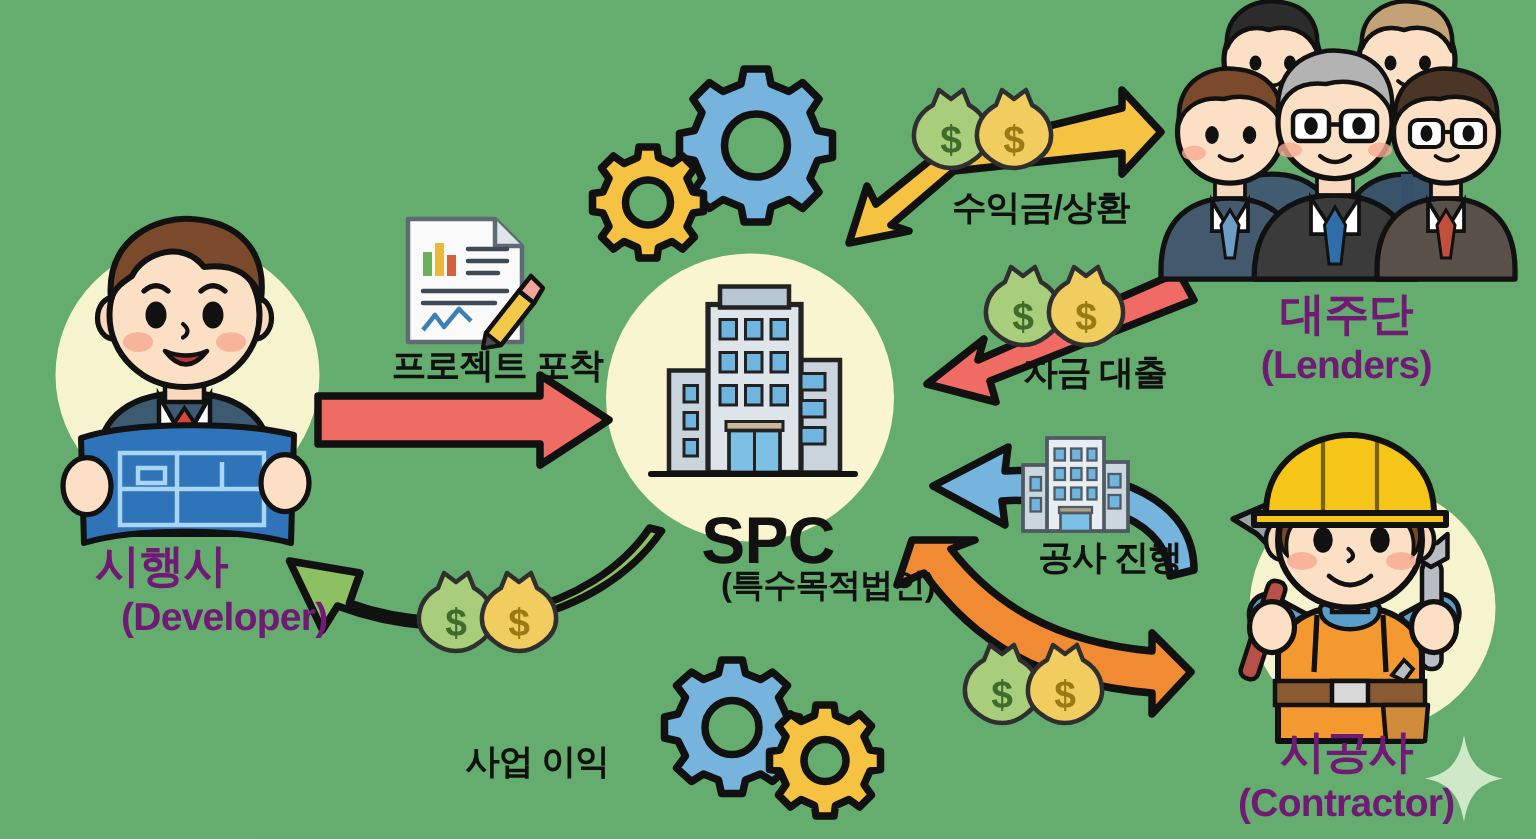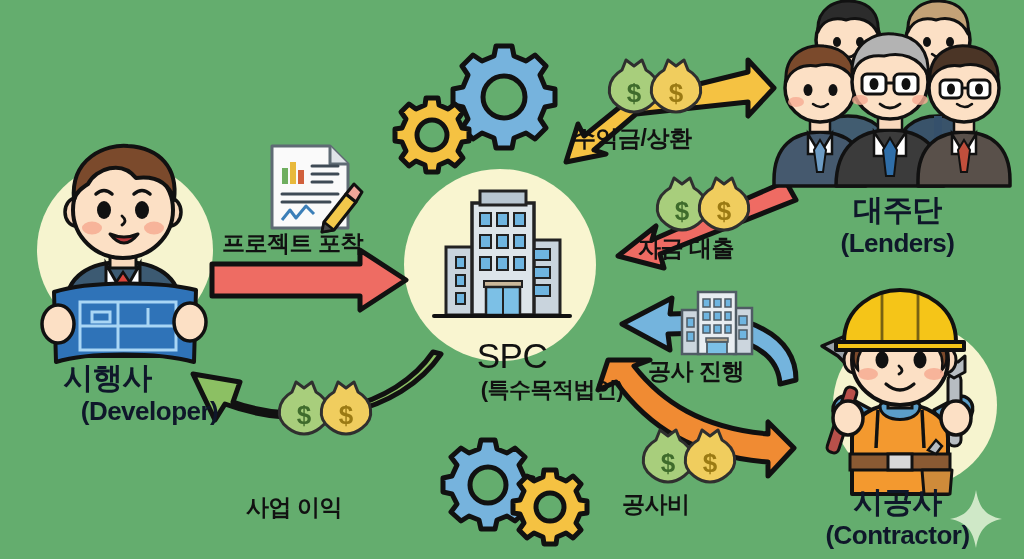--- a/index.html
+++ b/index.html
@@ -18,7 +18,7 @@
   .lbl-sub{font-size:26px;font-weight:bold;}
   .flow-lbl{
     position:absolute;color:#111;font-weight:bold;font-size:23px;
-    white-space:nowrap;text-align:left;letter-spacing:-0.5px;
+    white-space:nowrap;text-align:right;letter-spacing:-0.5px;
   }
   .spc-name{font-size:35px;font-weight:normal;color:#111;}
   .spc-sub{font-size:22px;font-weight:bold;color:#111;padding-left:40px;}

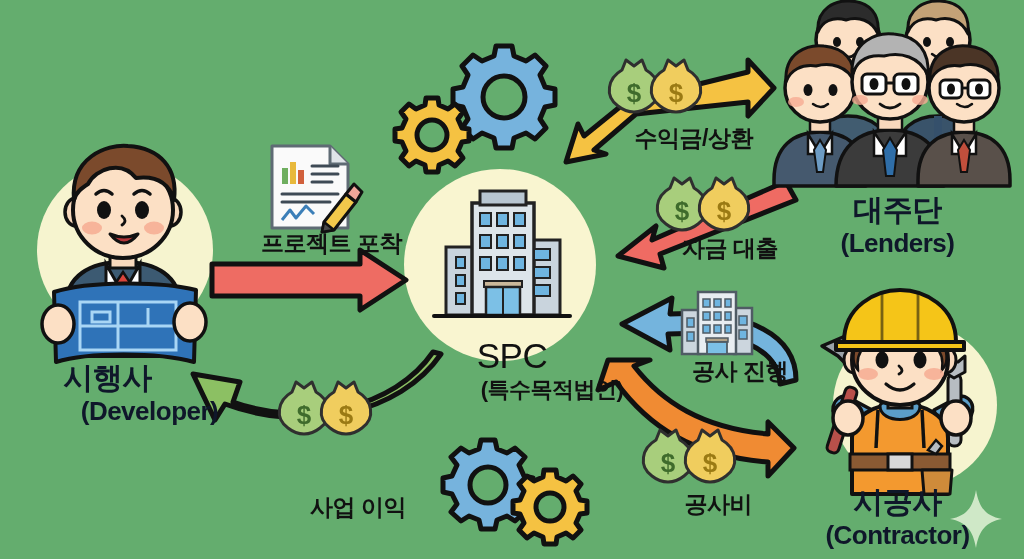--- a/index.html
+++ b/index.html
@@ -11,7 +11,7 @@
   #stage{position:relative;width:1024px;height:559px;background:#64ad6e;}
   .abs{position:absolute;}
   .lbl{
-    position:absolute;color:#0f172a;font-weight:bold;text-align:center;
+    position:absolute;color:#701a75;font-weight:bold;text-align:center;
     letter-spacing:-0.5px;white-space:nowrap;line-height:1.05;
   }
   .lbl-main{font-size:30px;}

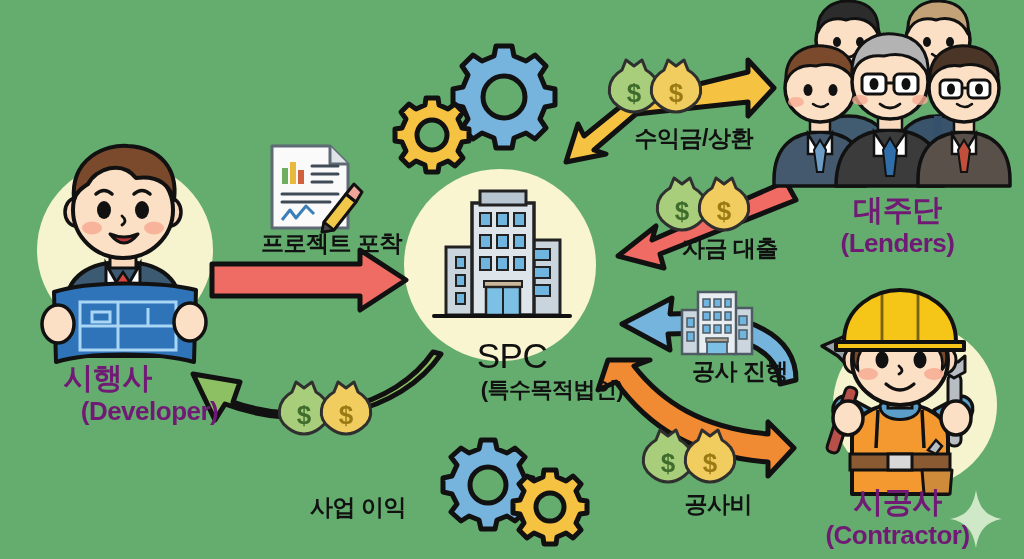--- a/index.html
+++ b/index.html
@@ -20,7 +20,7 @@
     position:absolute;color:#111;font-weight:bold;font-size:23px;
     white-space:nowrap;text-align:right;letter-spacing:-0.5px;
   }
-  .spc-name{font-size:35px;font-weight:normal;color:#111;}
+  .spc-name{font-size:44px;font-weight:bold;color:#111;}
   .spc-sub{font-size:22px;font-weight:bold;color:#111;padding-left:40px;}
   svg{display:block;overflow:visible;}
 </style>

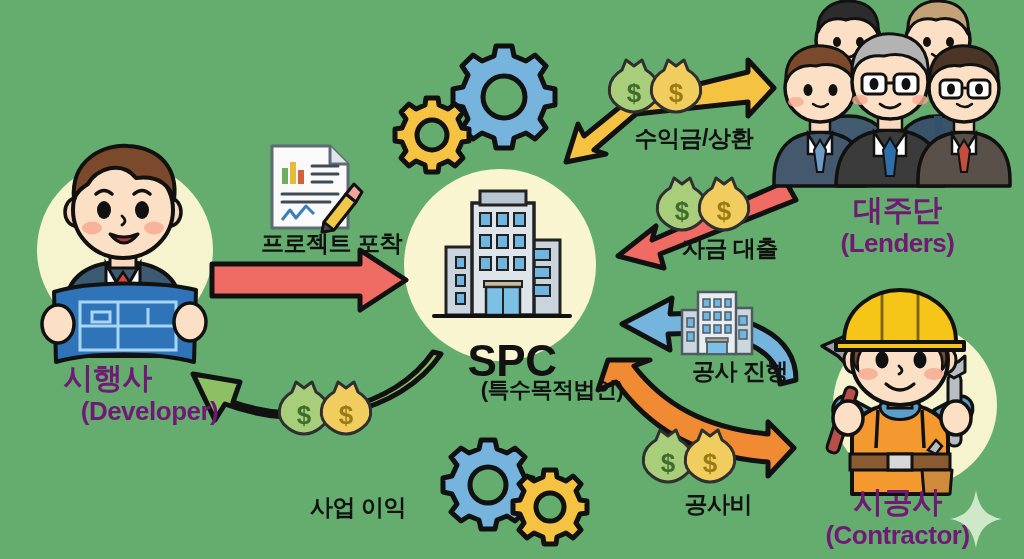--- a/index.html
+++ b/index.html
@@ -345,7 +345,6 @@
     <path d="M58,14 L62,4 L70,10 L78,4 L82,14 C96,22 100,40 86,50 C76,58 64,58 54,50 C40,40 44,22 58,14 Z" fill="#f0cd5e" stroke="#2f2f2f" stroke-width="3" stroke-linejoin="round"></path>
     <text x="70" y="46" font-size="26" font-weight="bold" fill="#9a7a14" text-anchor="middle" font-family="'Liberation Sans',sans-serif">$</text>
   </svg>
-  <div class="flow-lbl" style="left:622px;top:489px;width:130px;">공사비</div>
 
   <svg class="abs" style="left:396px;top:46px;" width="160" height="120">
     <g transform="translate(108,44)">

